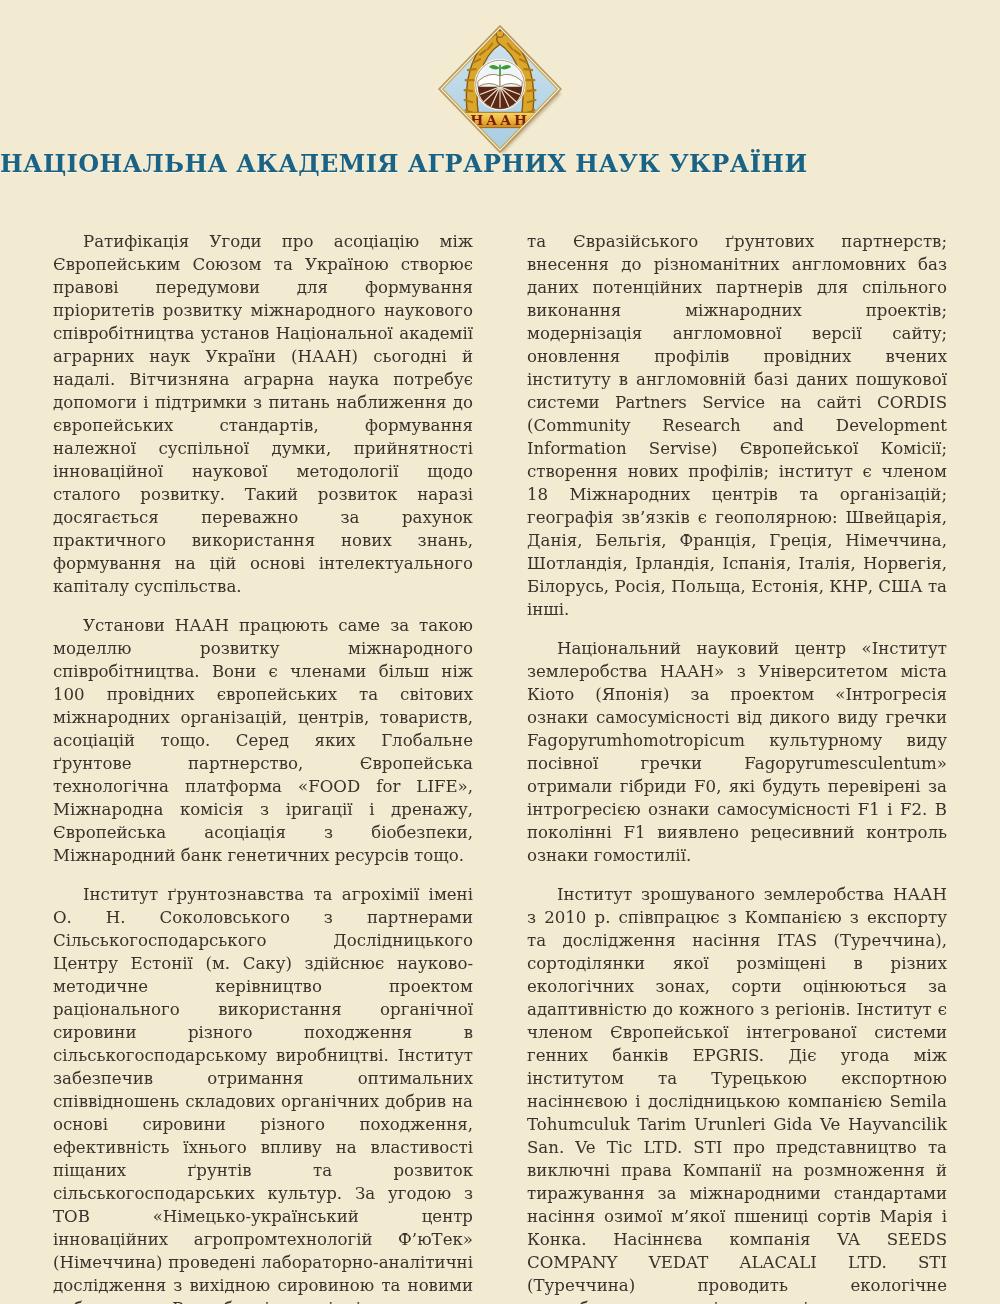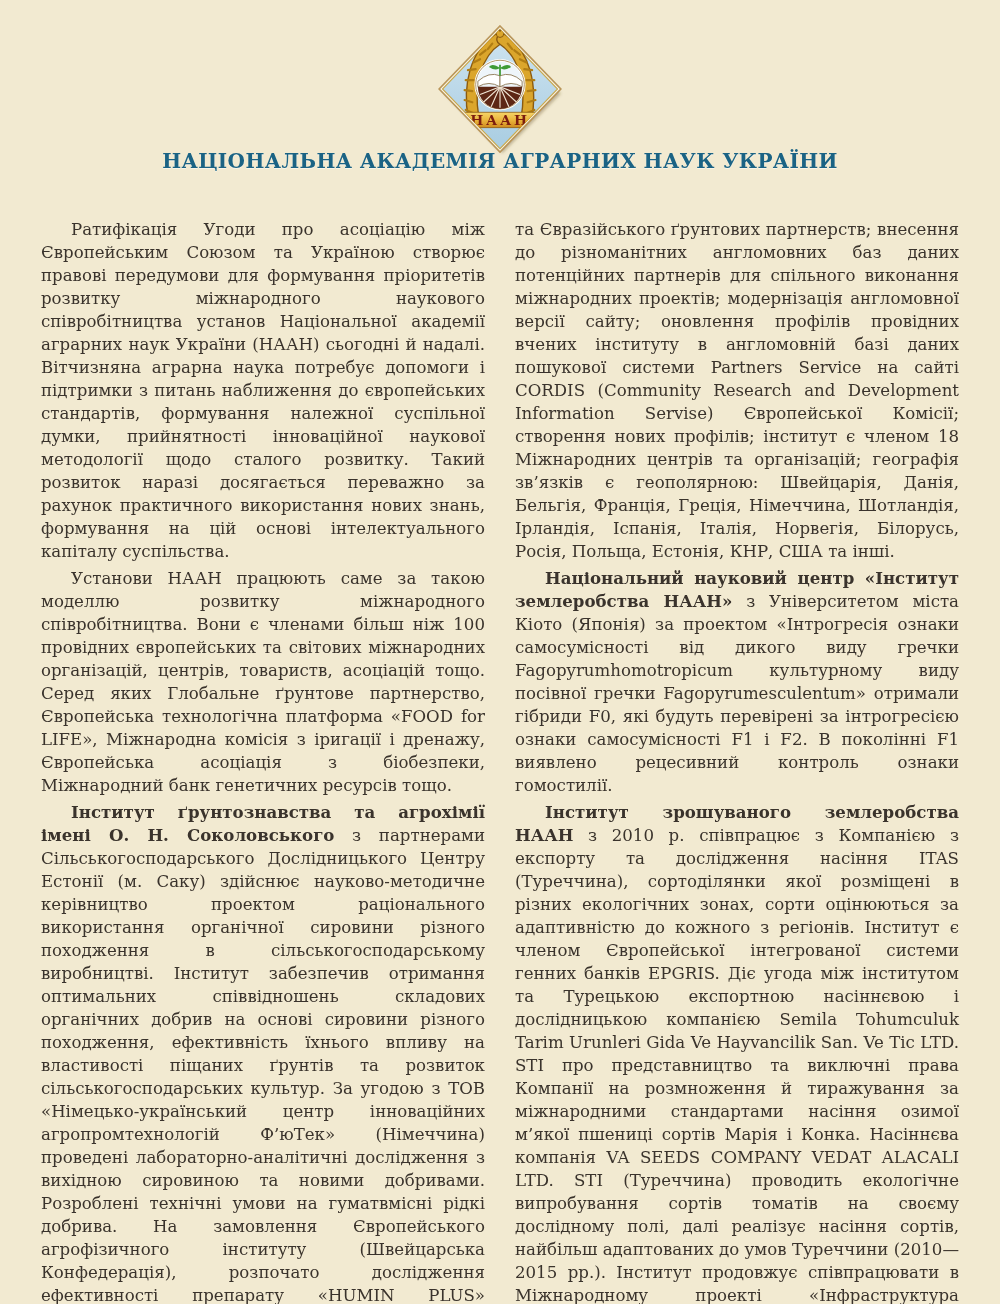--- a/index.html
+++ b/index.html
@@ -23,9 +23,9 @@
   }
   .page-title {
     position: absolute; top: 149px; left: 0; width: 100%;
-    text-align: center;
+    text-align: left;
     color: #1b6384;
-    font-size: 20px; font-weight: bold;
+    font-size: 24px; font-weight: bold;
     letter-spacing: 0.4px;
     text-shadow: 0 1px 0 rgba(255,255,255,0.5);
     white-space: nowrap;

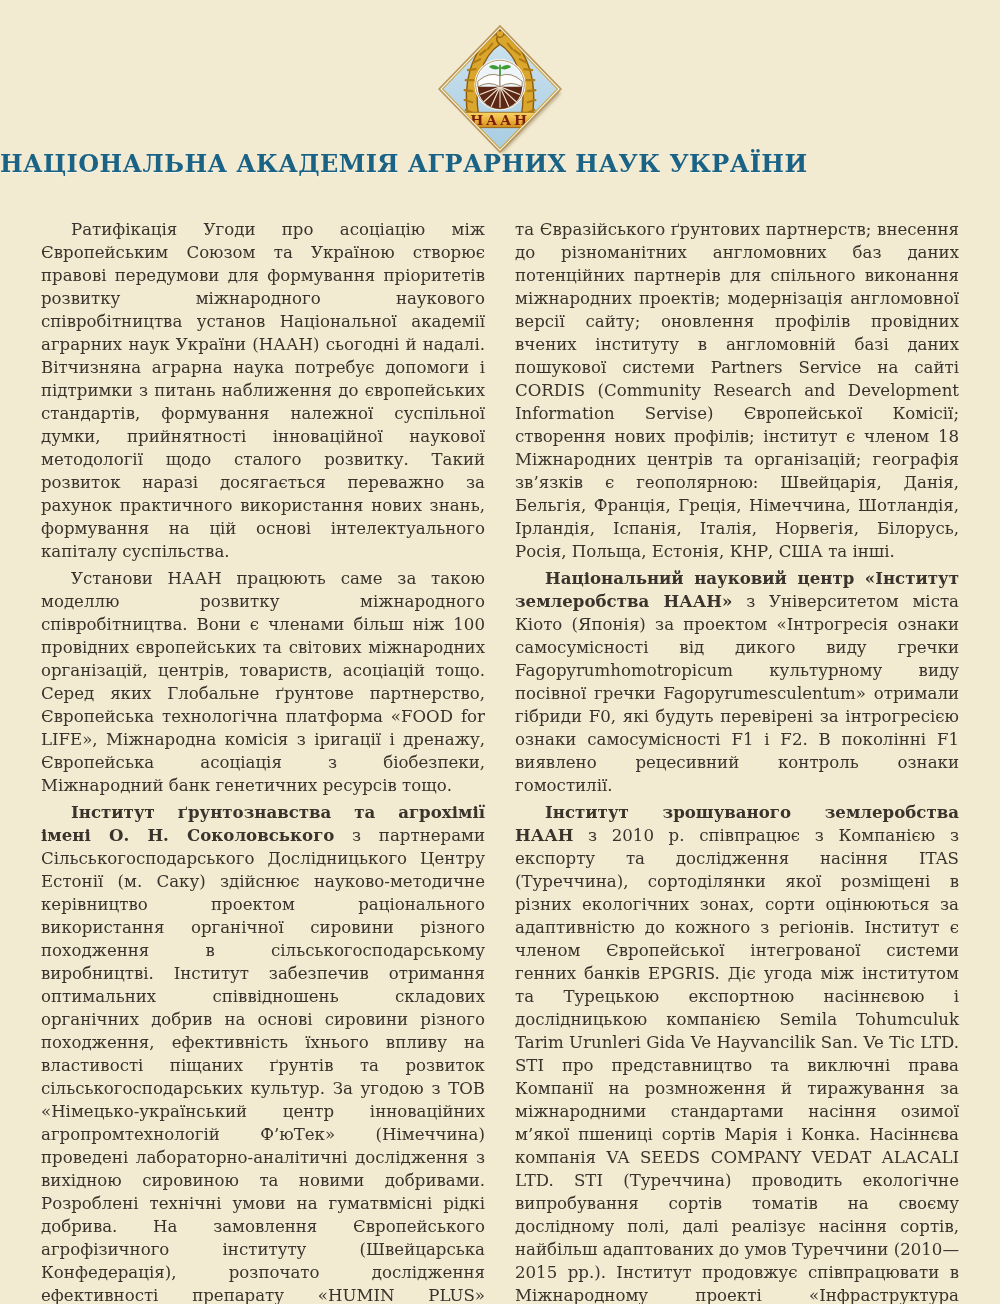--- a/index.html
+++ b/index.html
@@ -42,7 +42,7 @@
     color: #3a332c;
     hyphens: auto;
   }
-  .col p { margin: 4px; }
+  .col p { margin: 16px; }
   .col p.indent { text-indent: 30px; }
   .lead-bold { font-weight: bold; }
 </style>

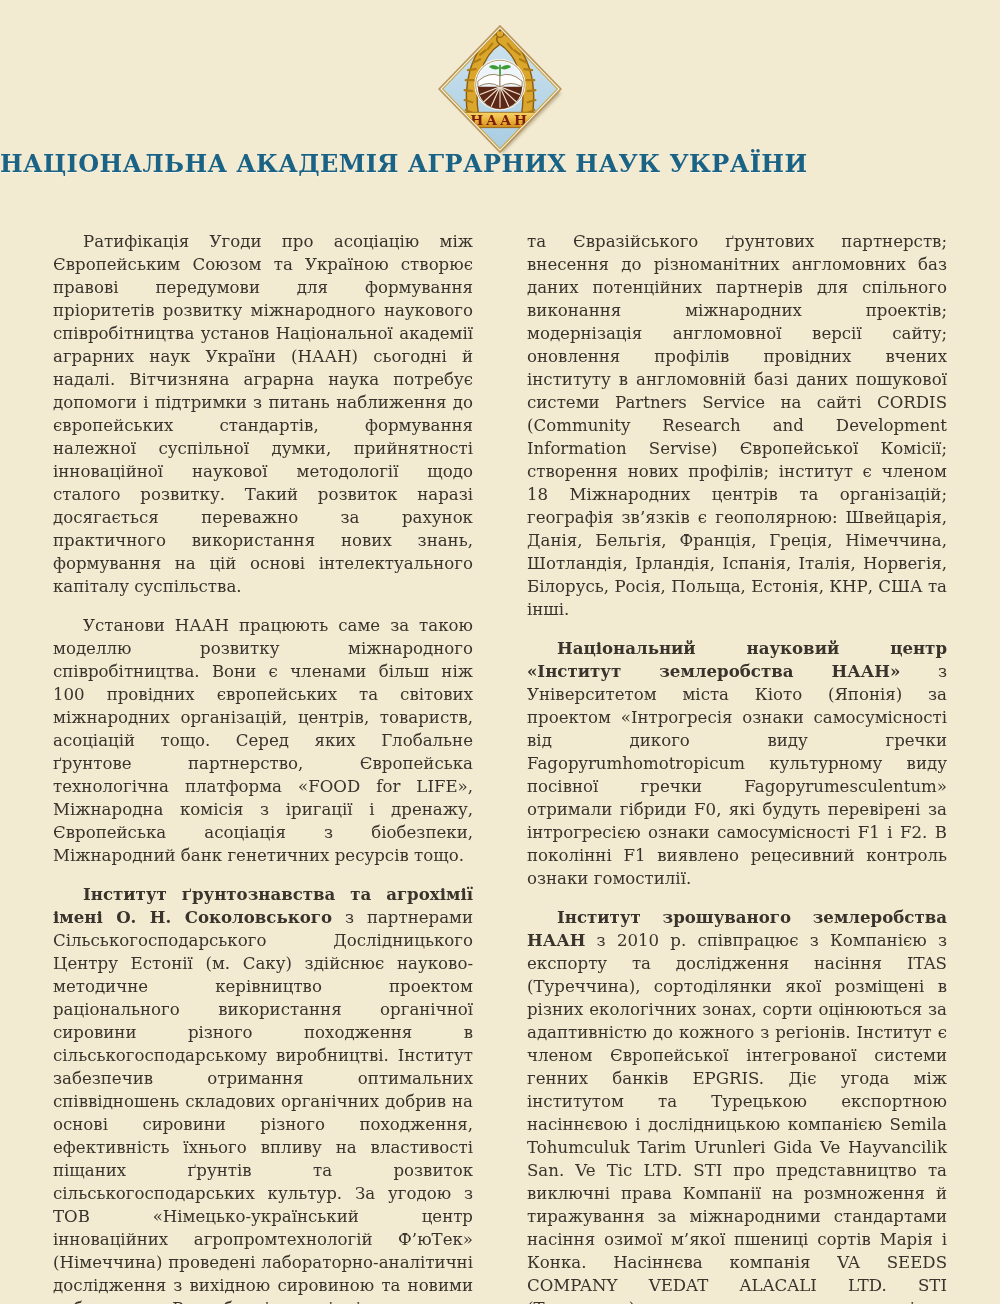--- a/index.html
+++ b/index.html
@@ -44,7 +44,7 @@
   }
   .col p { margin: 16px; }
   .col p.indent { text-indent: 30px; }
-  .lead-bold { font-weight: bold; }
+  .lead-bold { font-weight: normal; }
 </style>
 </head>
 <body>

